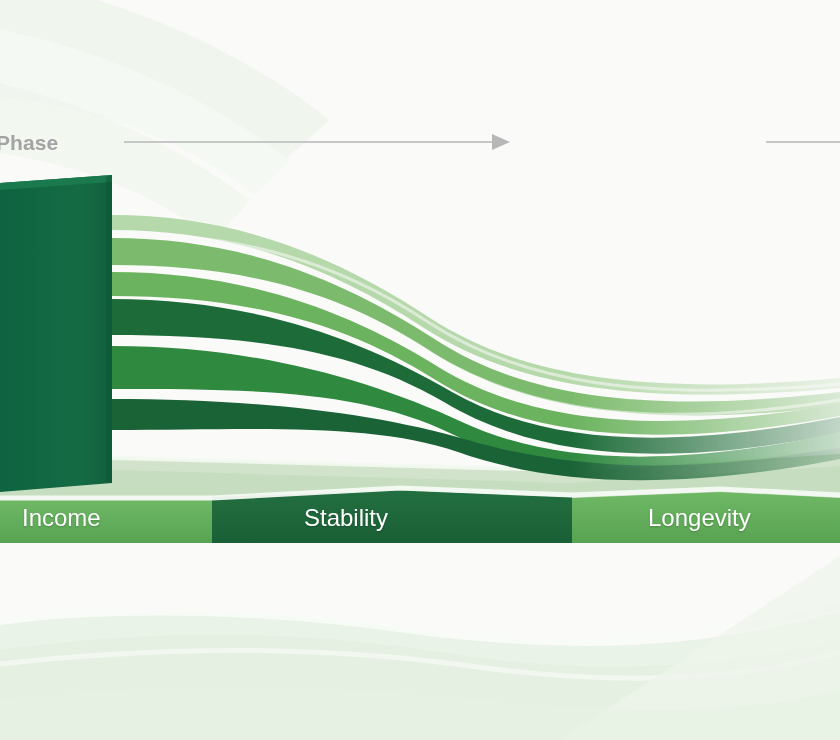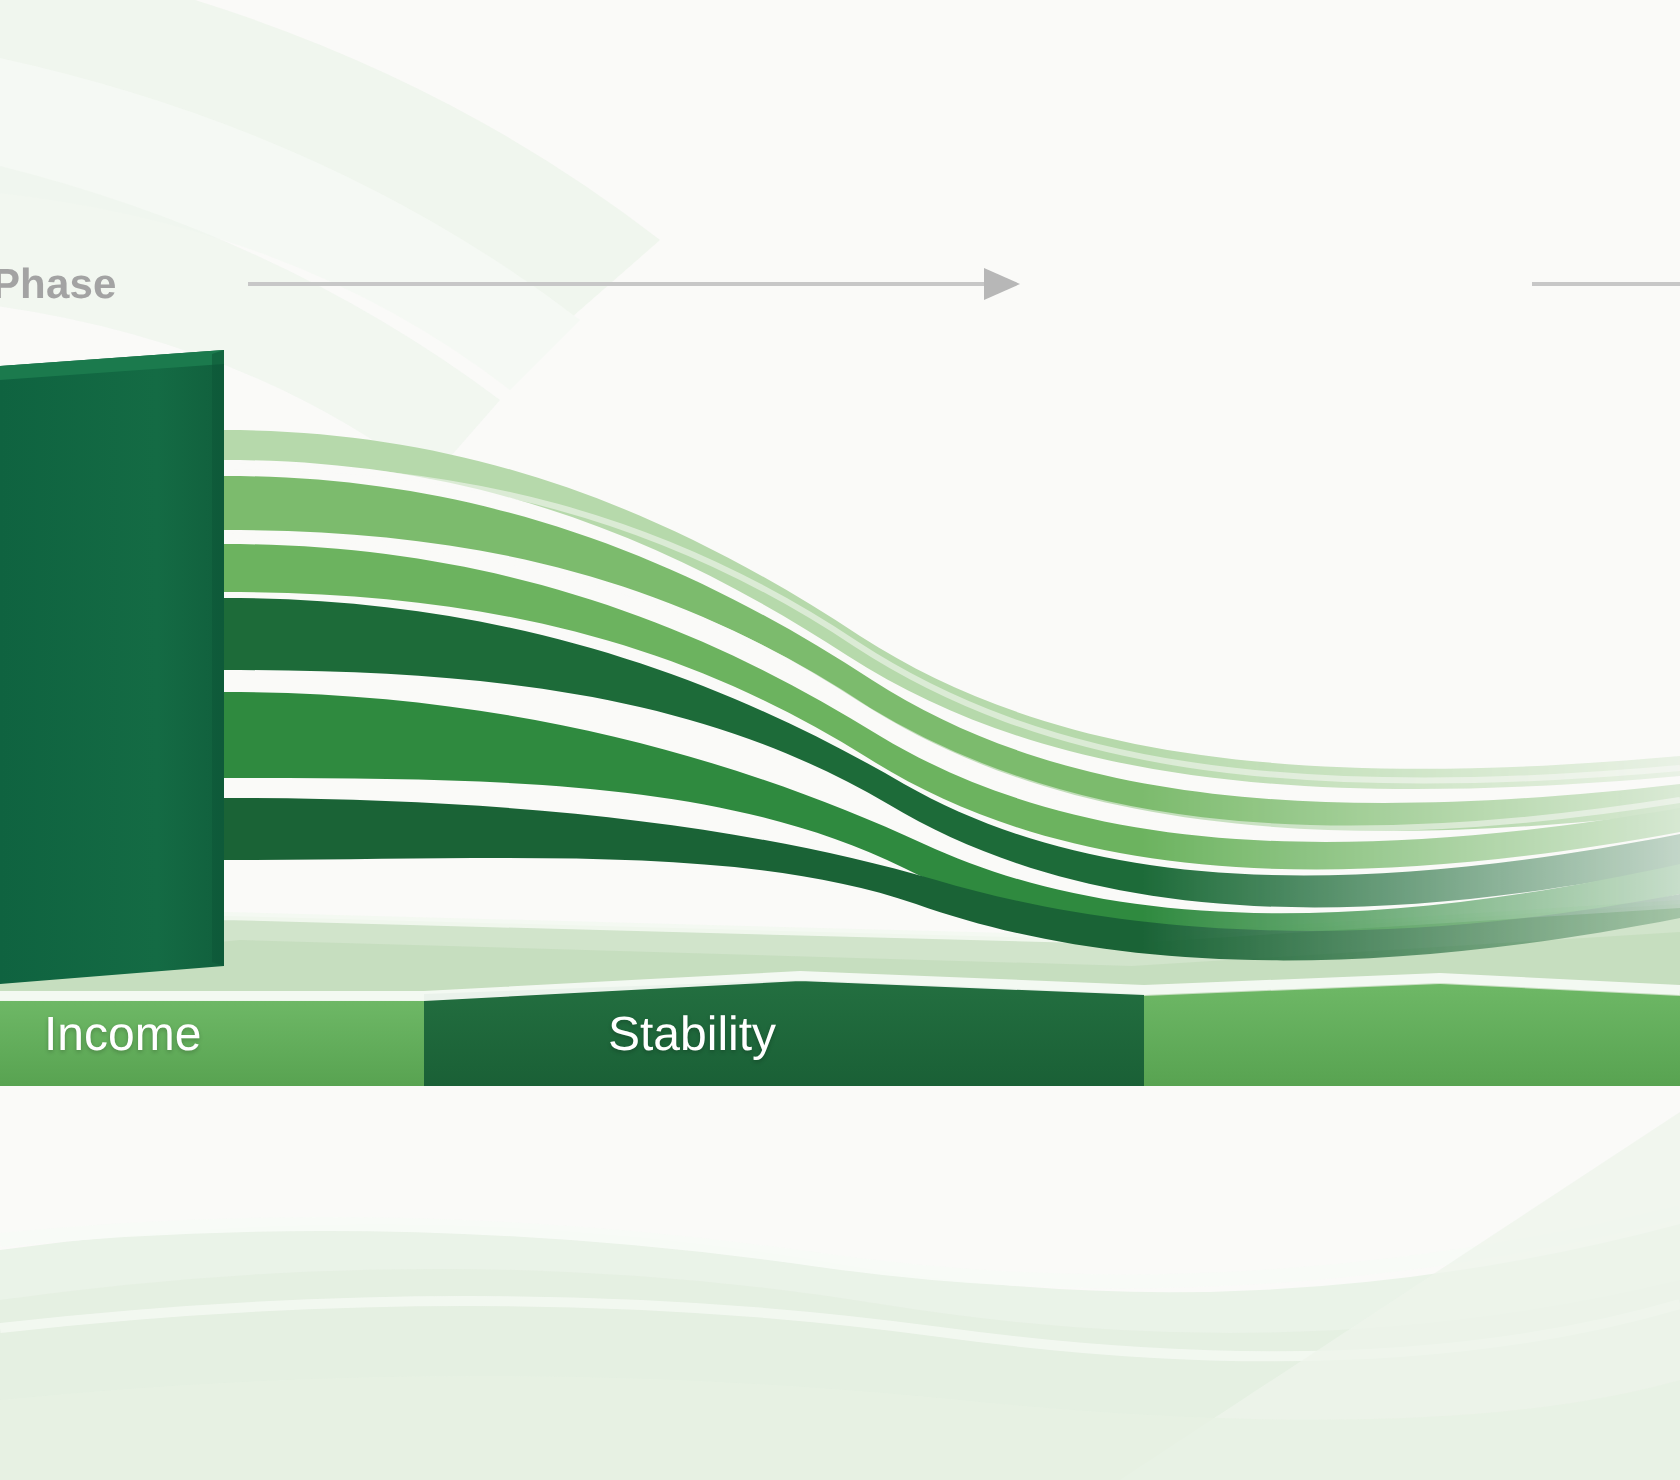--- a/index.html
+++ b/index.html
@@ -176,6 +176,7 @@
 
   <div class="seg-text" id="seg-income-text">Income</div>
   <div class="seg-text" id="seg-stability-text">Stability</div>
+  <div class="seg-text" id="seg-longevity-text">Longevity</div>
 
 </div>
 

